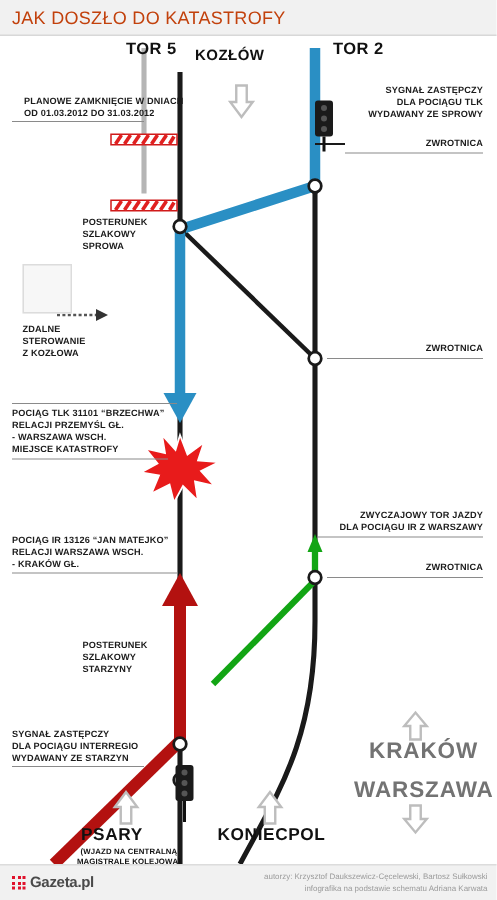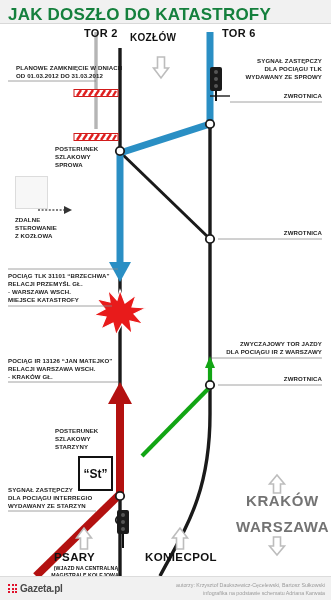--- a/index.html
+++ b/index.html
@@ -19,7 +19,7 @@
   }
   .header .title {
     position:absolute; left:8px; top:5px;
-    font-size:17px; font-weight:bold; color:#15803d;
+    font-size:12px; font-weight:normal; color:#c2410c;
     letter-spacing:0.2px; white-space:nowrap;
   }
 

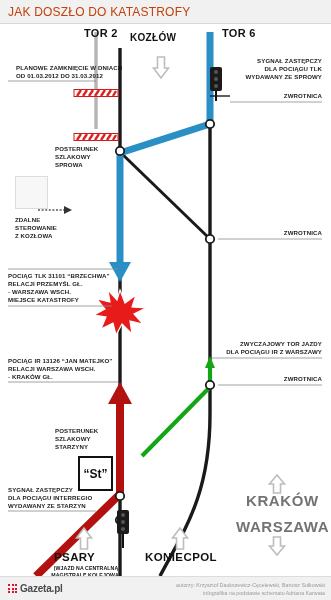--- a/index.html
+++ b/index.html
@@ -210,7 +210,7 @@
       </g>
     </svg>
 
-    <div class="toplabel" style="left:84px; top:3px;">TOR 2</div>
+    <div class="toplabel" style="left:84px; top:3px;">TOR 5</div>
     <div class="toplabel" style="left:130px; top:8px; font-size:10px;">KOZŁÓW</div>
     <div class="toplabel" style="left:222px; top:3px;">TOR 6</div>
 

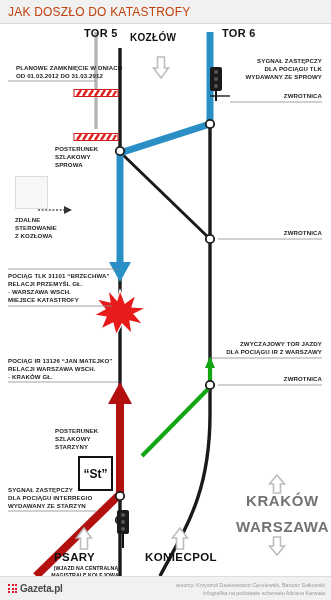--- a/index.html
+++ b/index.html
@@ -212,7 +212,7 @@
 
     <div class="toplabel" style="left:84px; top:3px;">TOR 5</div>
     <div class="toplabel" style="left:130px; top:8px; font-size:10px;">KOZŁÓW</div>
-    <div class="toplabel" style="left:222px; top:3px;">TOR 6</div>
+    <div class="toplabel" style="left:222px; top:3px;">TOR 2</div>
 
     <div class="lbl" style="left:16px; top:40px;">
       <div>PLANOWE ZAMKNIĘCIE W DNIACH</div>

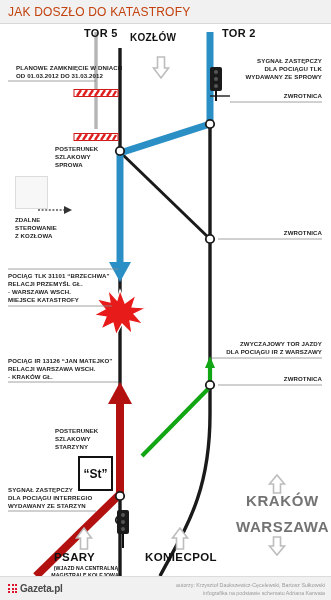--- a/index.html
+++ b/index.html
@@ -275,7 +275,6 @@
       <div>SZLAKOWY</div>
       <div>STARZYNY</div>
     </div>
-    <div class="boxsig" style="left:78px; top:432px; width:35px; height:35px;">“St”</div>
 
     <div class="lbl" style="left:8px; top:462px;">
       <div>SYGNAŁ ZASTĘPCZY</div>

